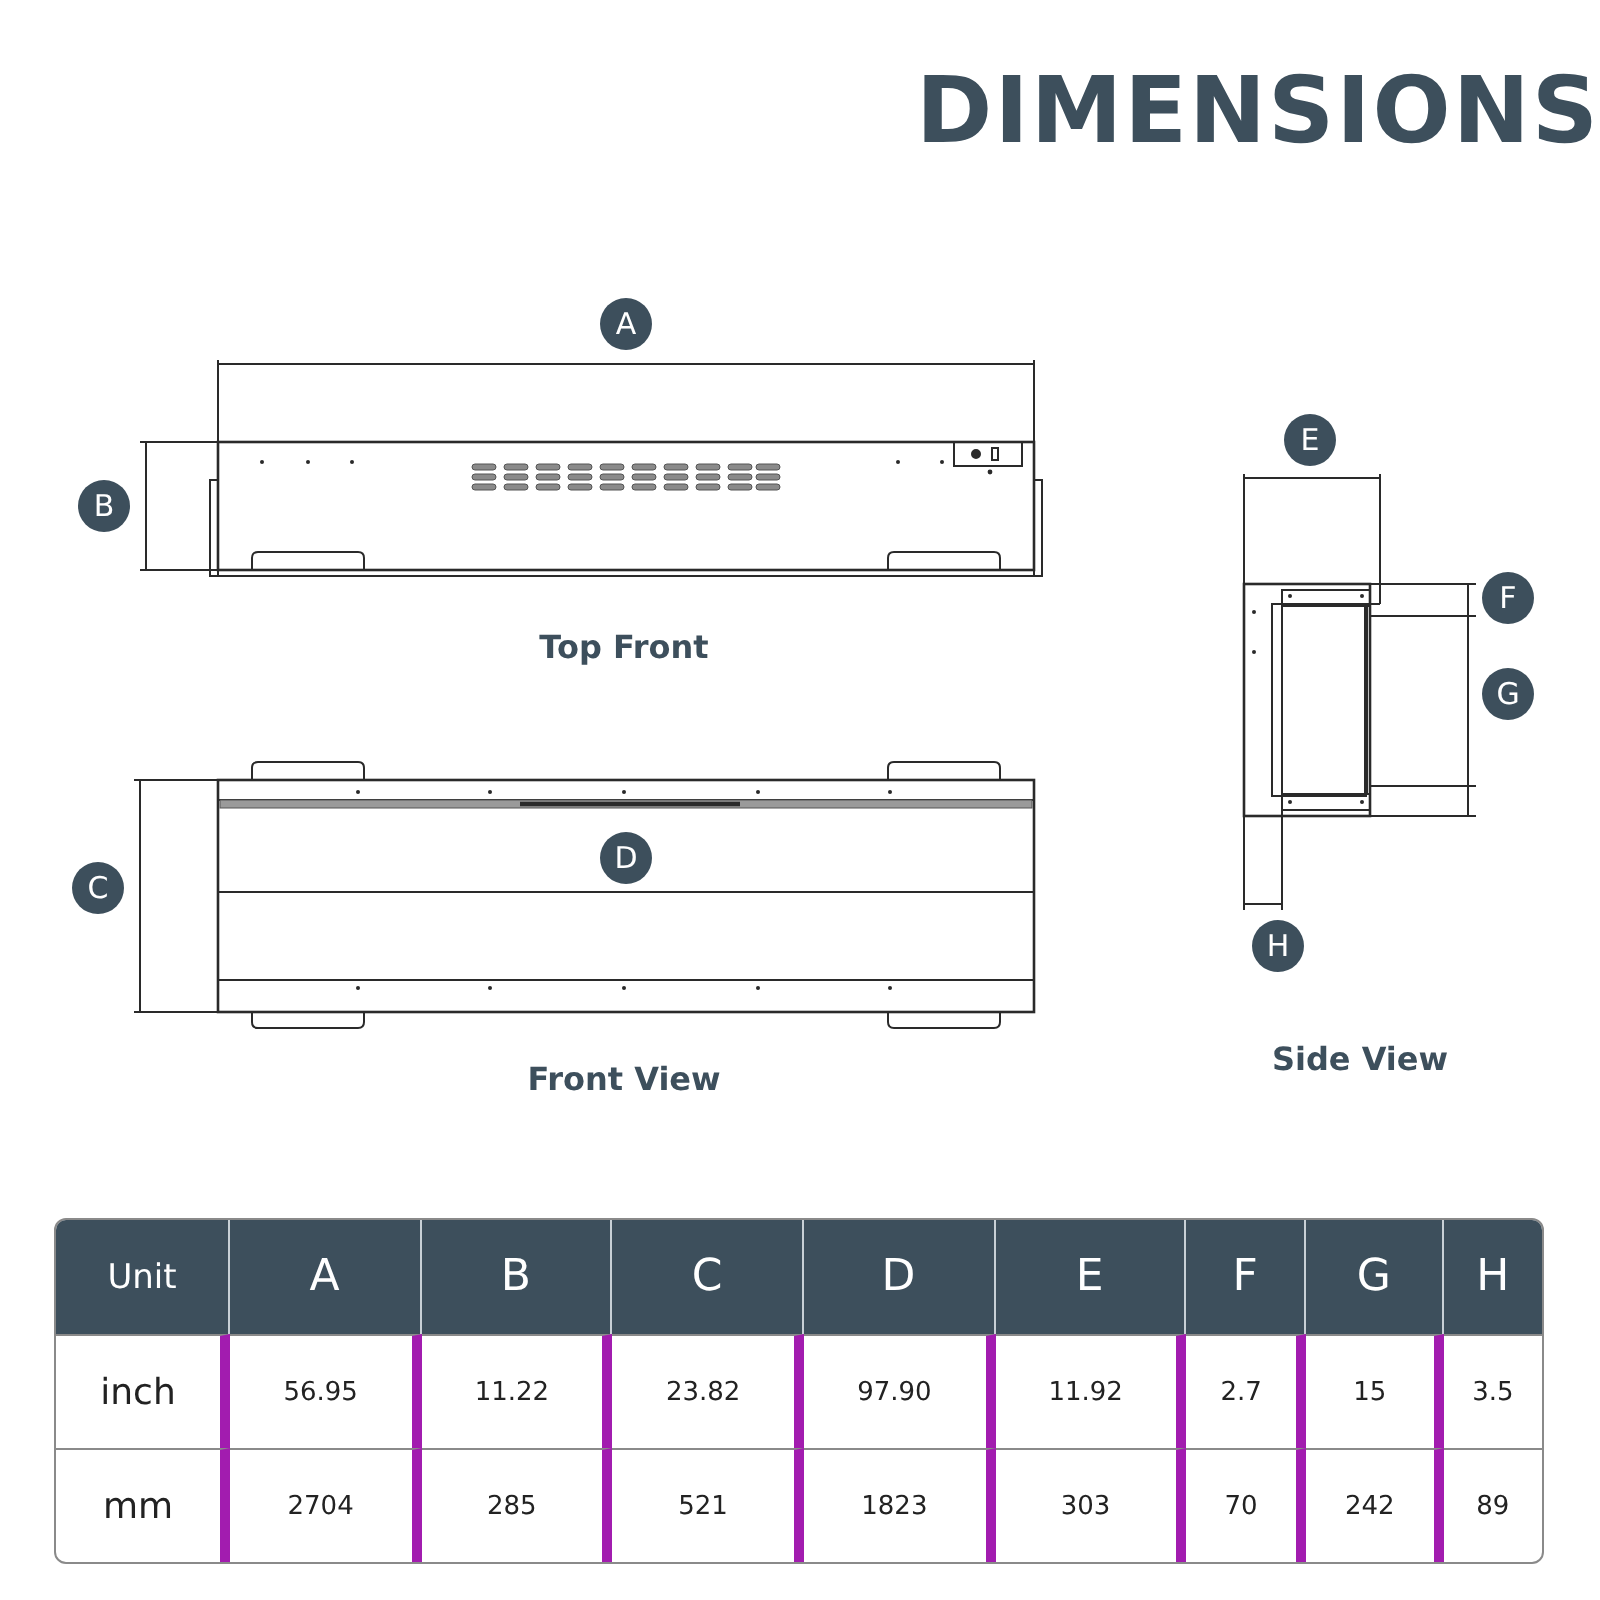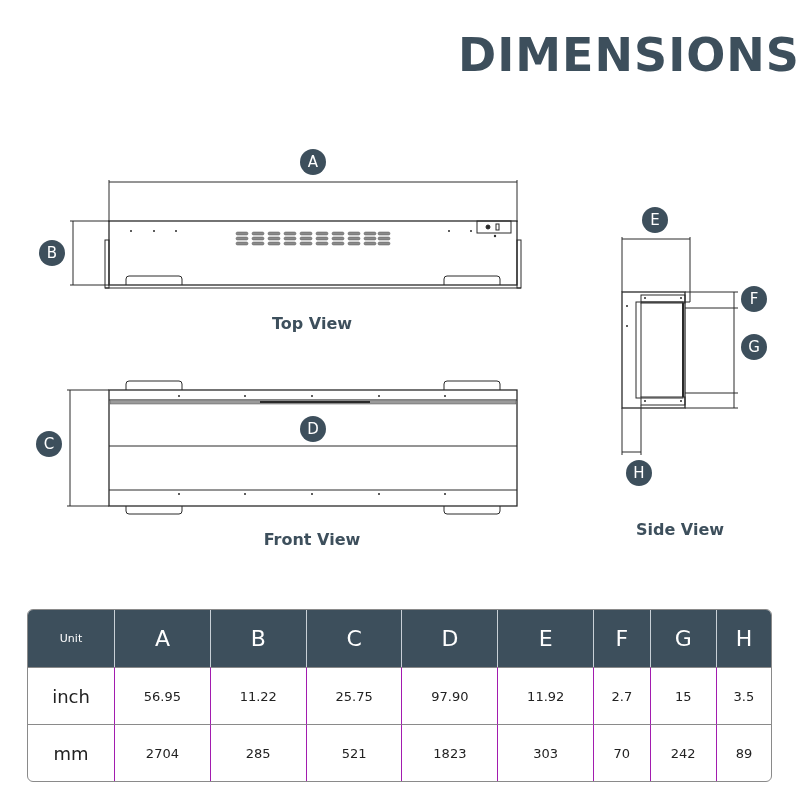--- a/index.html
+++ b/index.html
@@ -161,7 +161,7 @@
 <div class="badge" style="left:741px;top:334px;">G</div>
 <div class="badge" style="left:626px;top:460px;">H</div>
 
-<div class="view-label" style="left:212px;top:314px;width:200px;">Top View</div>
+<div class="view-label" style="left:212px;top:314px;width:200px;">Top Front</div>
 <div class="view-label" style="left:212px;top:530px;width:200px;">Front View</div>
 <div class="view-label" style="left:580px;top:520px;width:200px;">Side View</div>
 

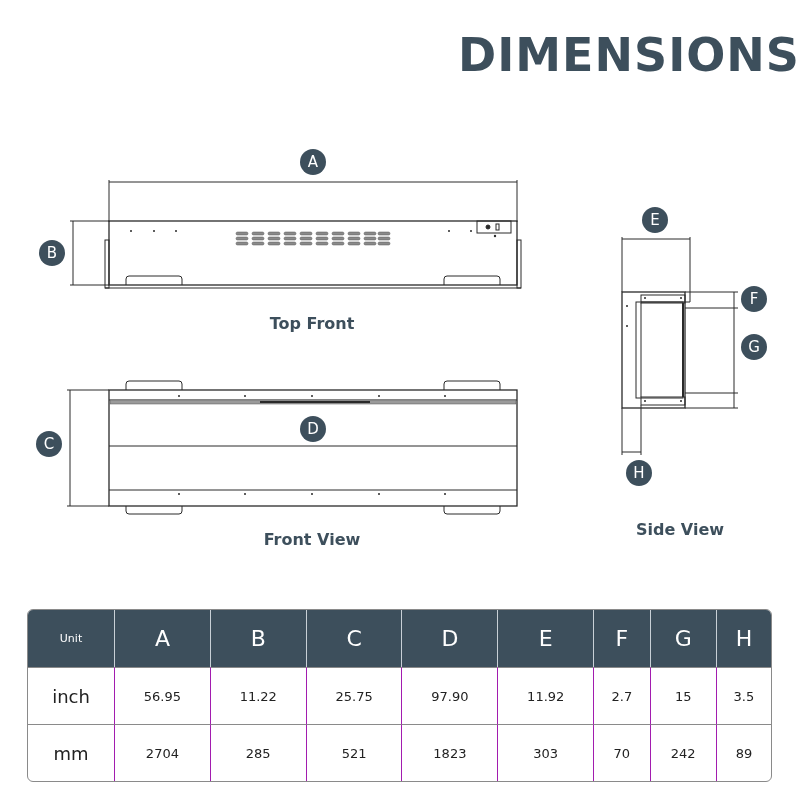--- a/index.html
+++ b/index.html
@@ -10,7 +10,7 @@
   .badge { position:absolute; width:26px; height:26px; border-radius:50%; background:#3d4f5c; color:#ffffff; font-family:"DejaVu Sans", sans-serif; font-size:15px; line-height:26px; text-align:center; }
   table.dim { position:absolute; left:27px; top:609px; width:745px; border-collapse:separate; border-spacing:0; border:1px solid #8a8a8a; border-radius:6px; overflow:hidden; }
   table.dim th { background:#3d4f5c; color:#ffffff; font-weight:normal; font-family:"DejaVu Sans", sans-serif; height:55px; font-size:22px; border-right:1px solid #c8d0d6; }
-  table.dim th.unit { font-size:11px;margin-left:44px; }
+  table.dim th.unit { font-size:17px;margin-left:44px; }
   table.dim td { height:54px; text-align:center; font-family:"DejaVu Sans", sans-serif; font-size:13px; color:#222; border-right:1px solid #a21caf; border-top:1px solid #8a8a8a; }
   table.dim td.unit { font-size:18px; }
   table.dim tr > *:last-child { border-right:none; }

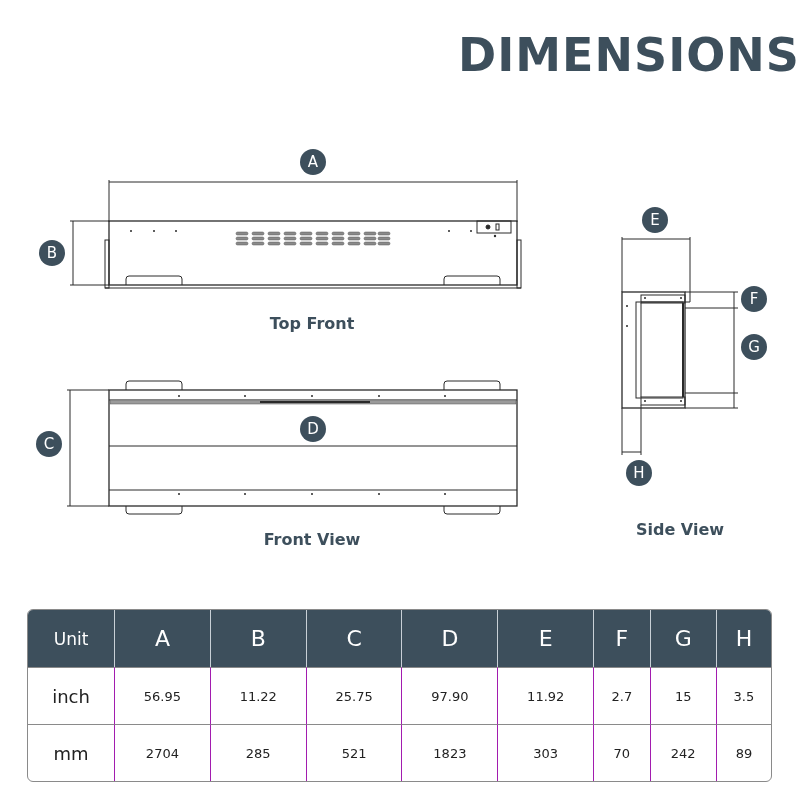--- a/index.html
+++ b/index.html
@@ -11,7 +11,7 @@
   table.dim { position:absolute; left:27px; top:609px; width:745px; border-collapse:separate; border-spacing:0; border:1px solid #8a8a8a; border-radius:6px; overflow:hidden; }
   table.dim th { background:#3d4f5c; color:#ffffff; font-weight:normal; font-family:"DejaVu Sans", sans-serif; height:55px; font-size:22px; border-right:1px solid #c8d0d6; }
   table.dim th.unit { font-size:17px;margin-left:44px; }
-  table.dim td { height:54px; text-align:center; font-family:"DejaVu Sans", sans-serif; font-size:13px; color:#222; border-right:1px solid #a21caf; border-top:1px solid #8a8a8a; }
+  table.dim td { height:54px; text-align:center; font-family:"DejaVu Sans", sans-serif; font-size:13px; color:#222; border-right:5px solid #a21caf; border-top:1px solid #8a8a8a; }
   table.dim td.unit { font-size:18px; }
   table.dim tr > *:last-child { border-right:none; }
 </style>

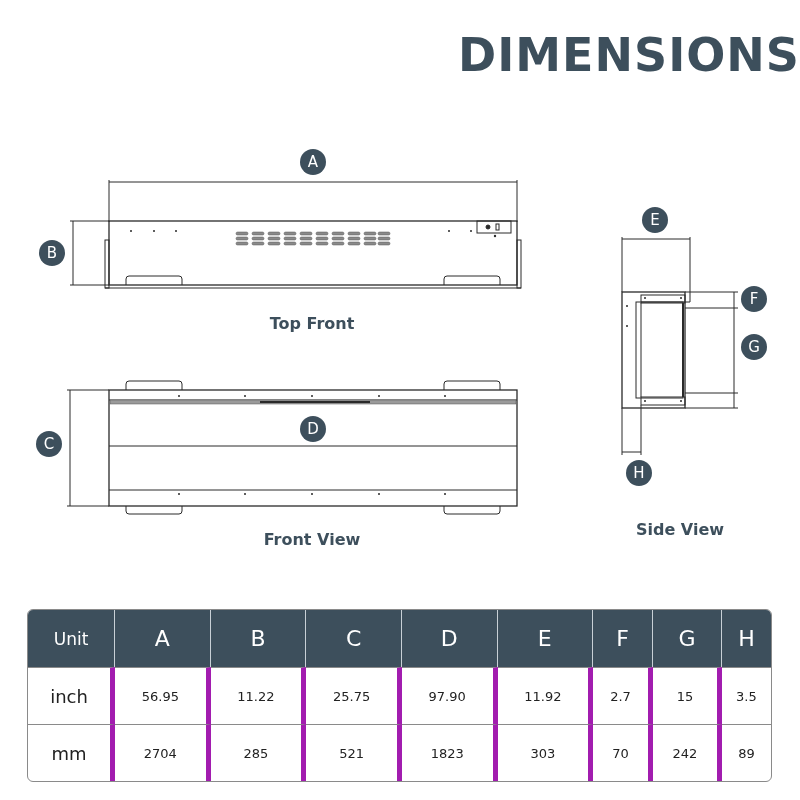--- a/index.html
+++ b/index.html
@@ -184,7 +184,7 @@
       <td class="unit">inch</td>
       <td>56.95</td>
       <td>11.22</td>
-      <td>25.75</td>
+      <td>23.82</td>
       <td>97.90</td>
       <td>11.92</td>
       <td>2.7</td>

